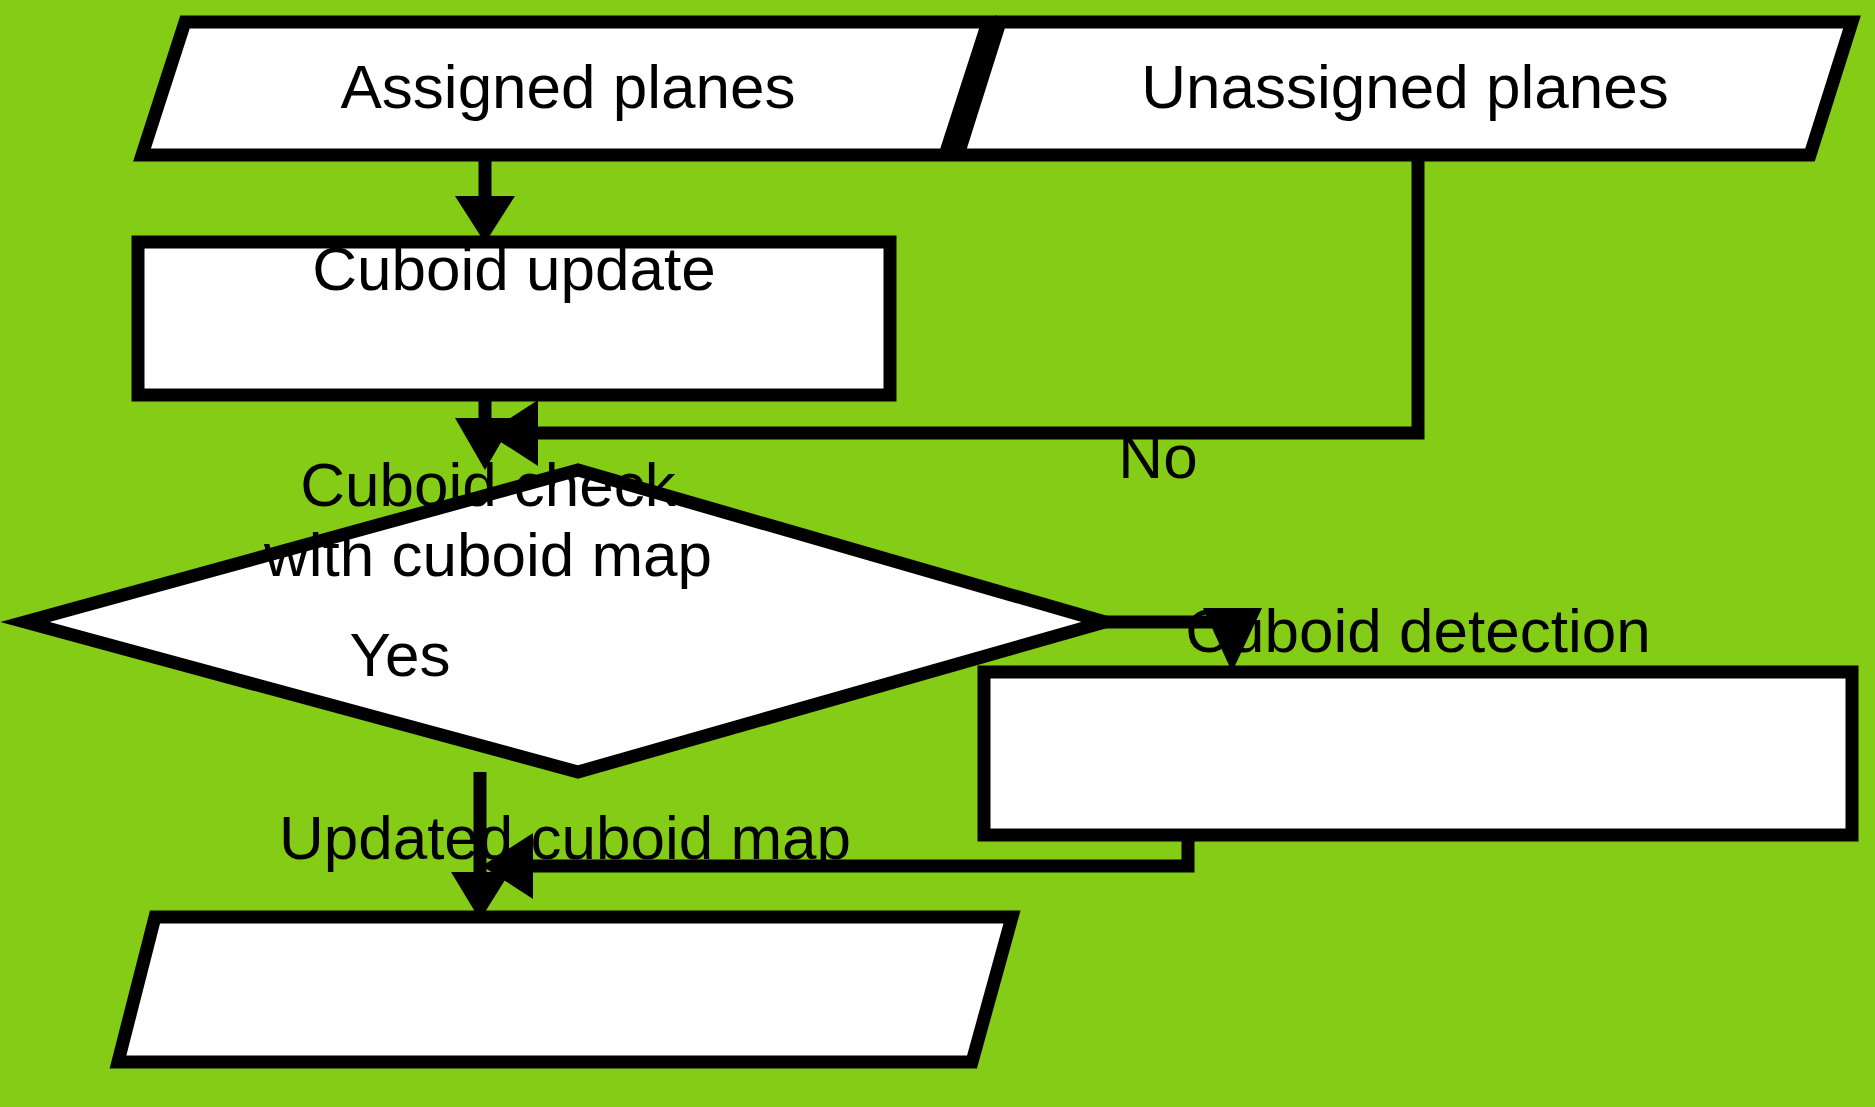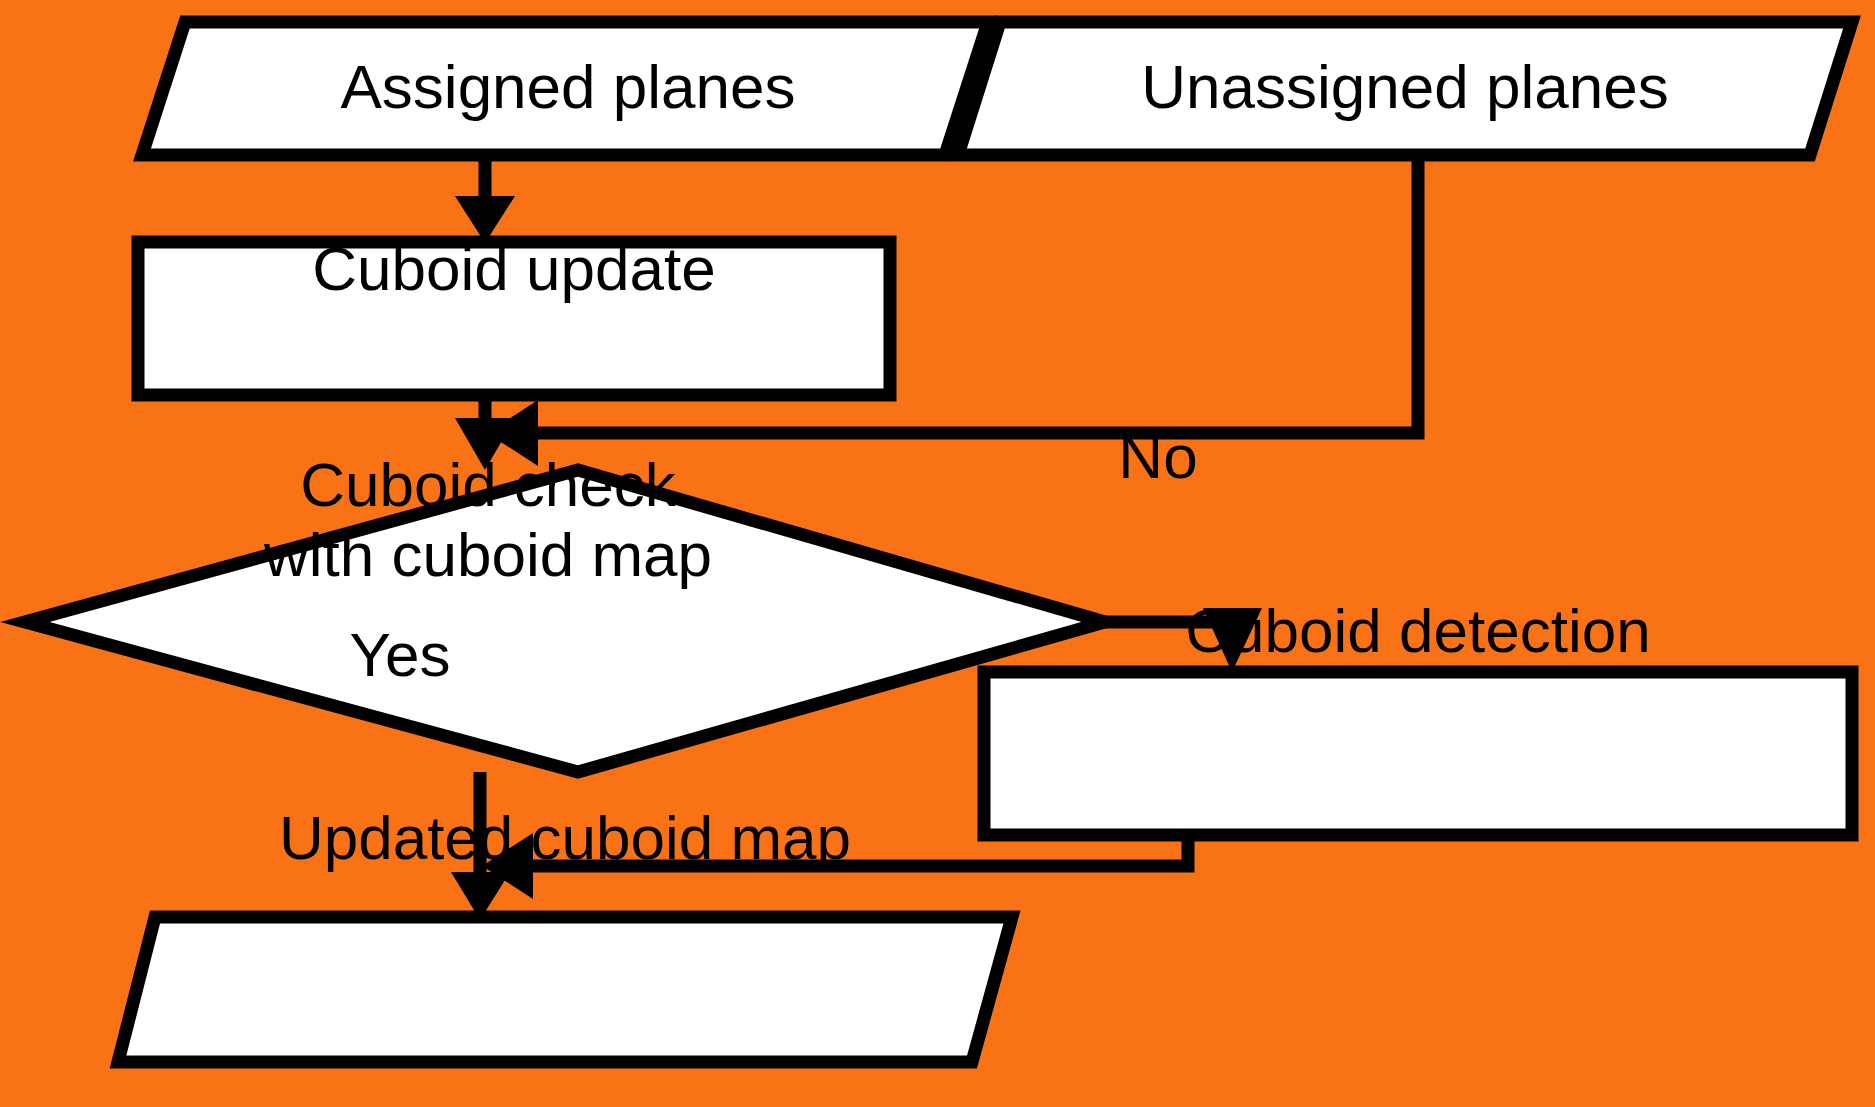--- a/index.html
+++ b/index.html
@@ -11,7 +11,7 @@
     position: relative;
     width: 1875px;
     height: 1107px;
-    background: #f97316;
+    background: #84cc16;
     overflow: hidden;
     font-family: "Liberation Sans", sans-serif;
   }

